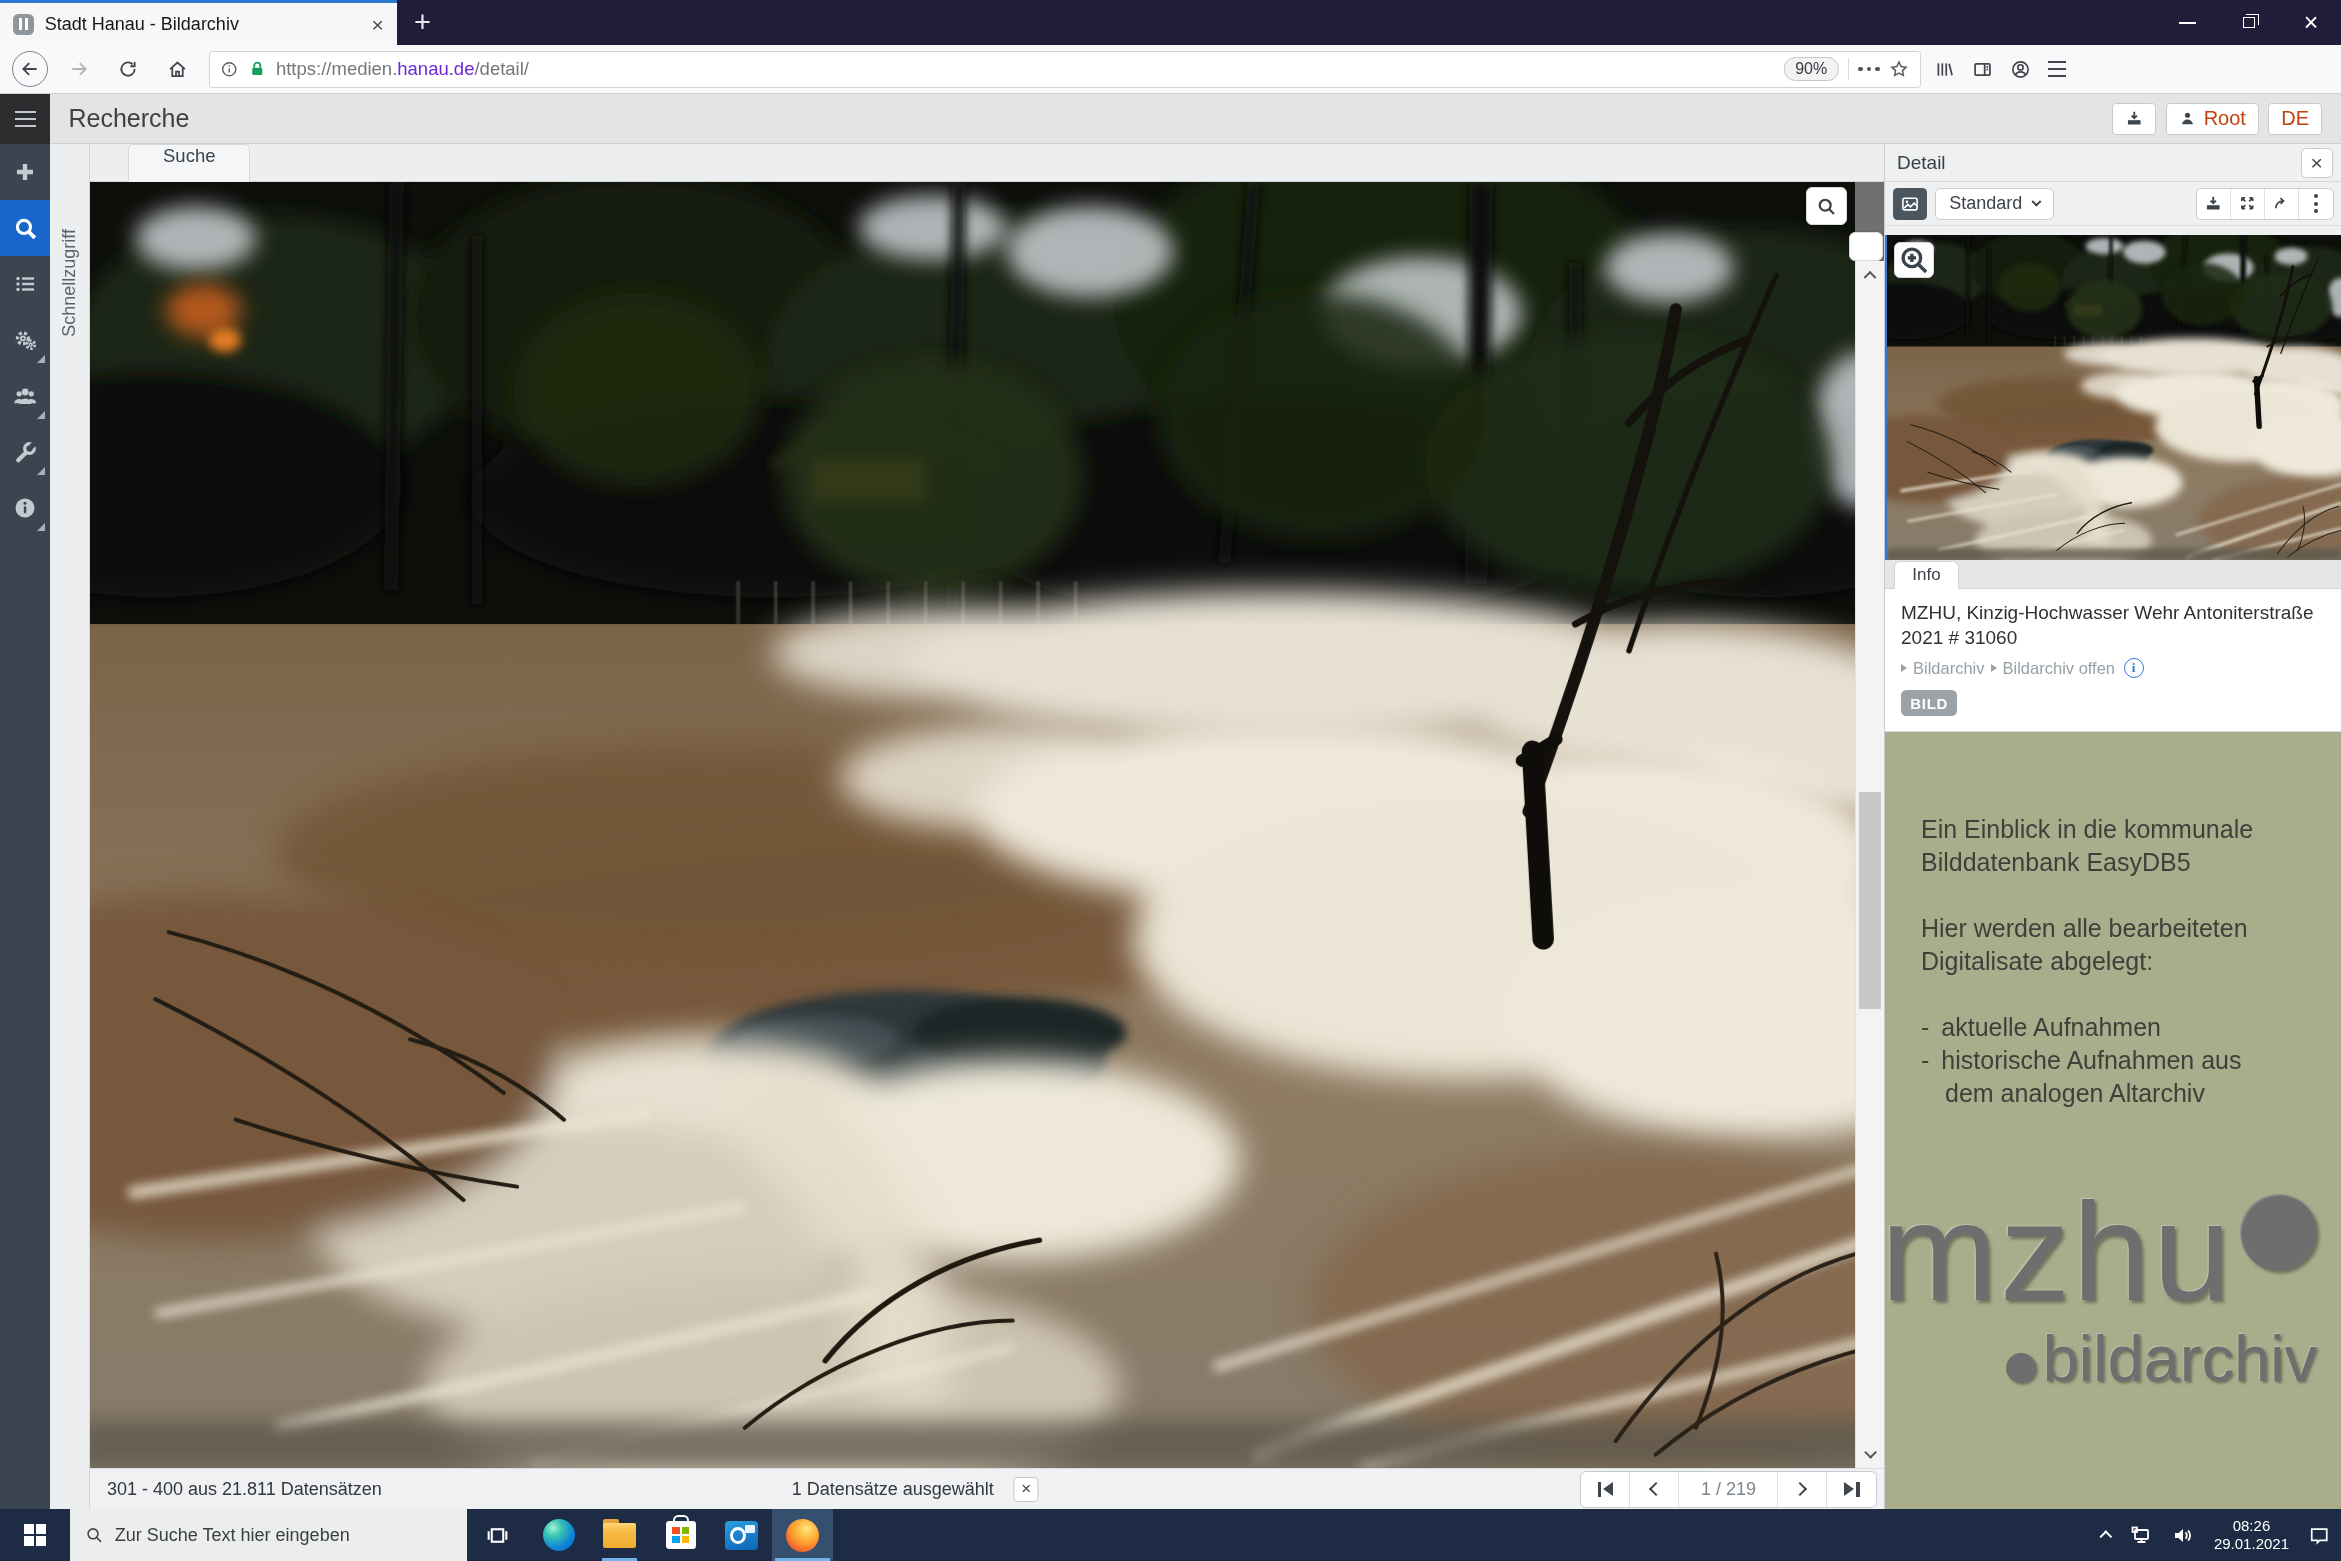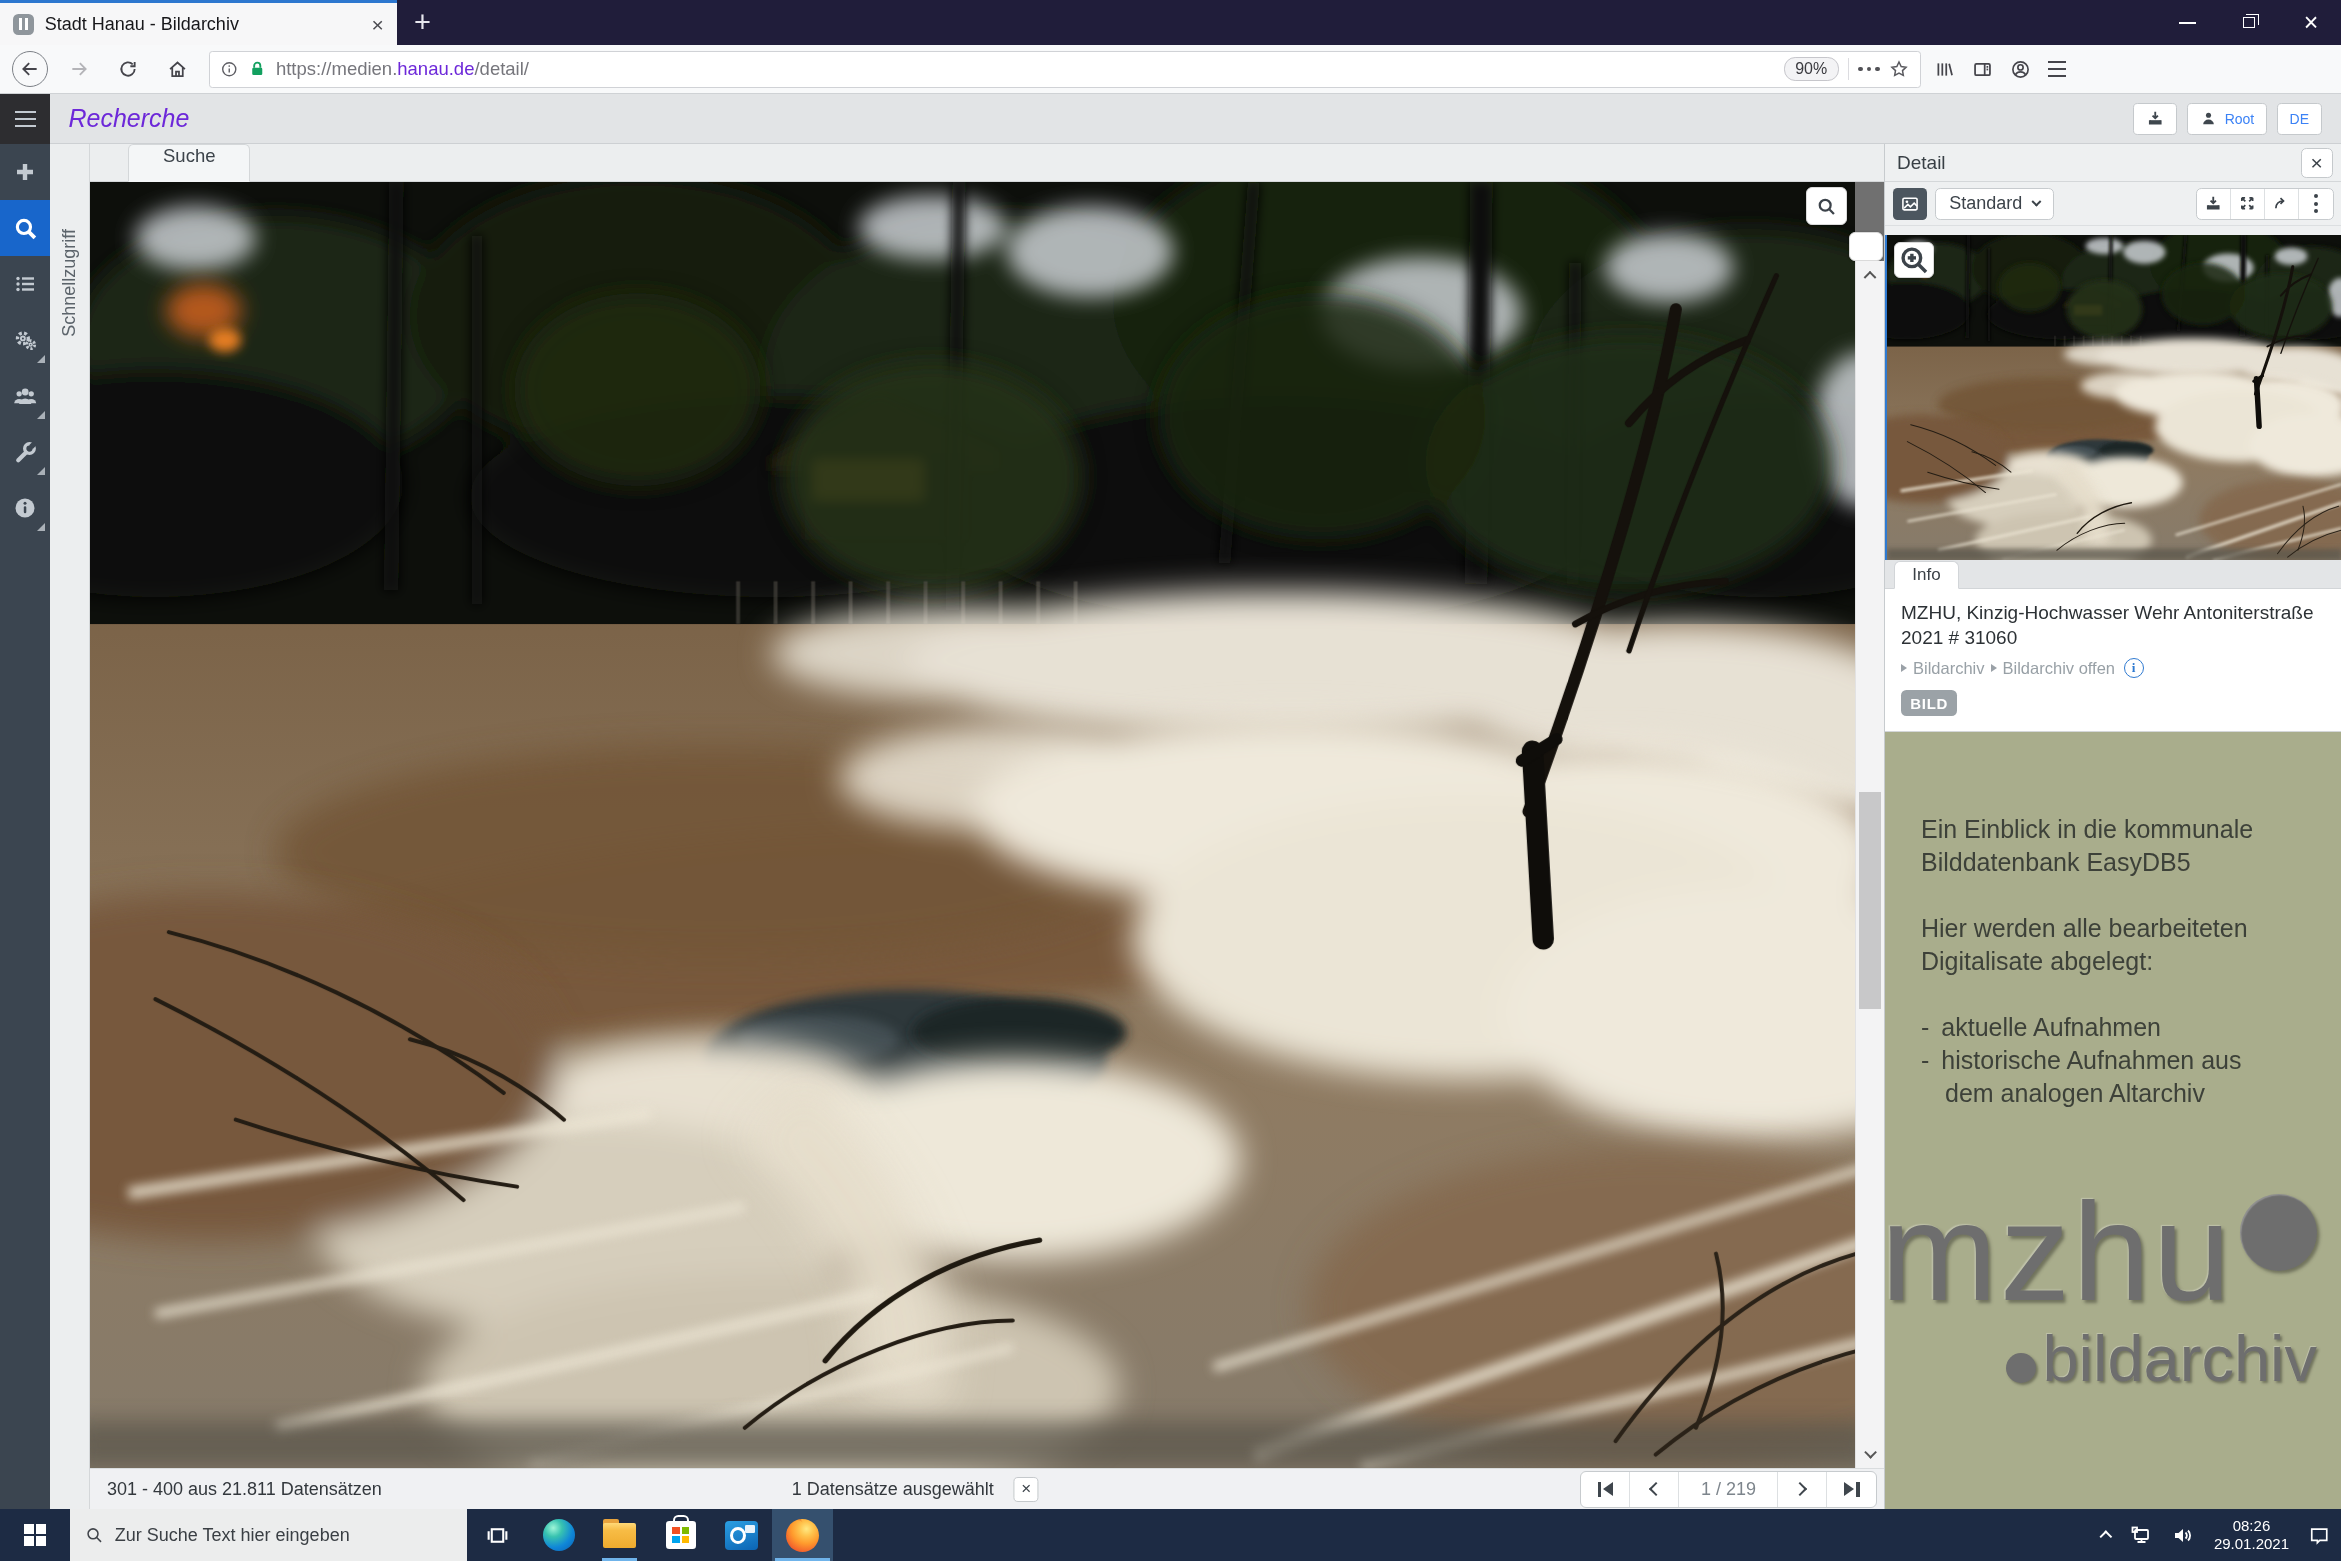--- a/index.html
+++ b/index.html
@@ -50,7 +50,7 @@
 
   .content-col { flex:1; display:flex; flex-direction:column; min-width:0; }
   .page-header { height:50px; background:#e2e4e6; border-bottom:0.7px solid #cdd0d3; display:flex; align-items:center; padding:0 20px 0 18.5px; flex:0 0 auto; }
-  .page-header h1 { font-size:25px; font-weight:400; color:#6d28d9;font-style:italic; }
+  .page-header h1 { font-size:25px; font-weight:400; color:#404040; }
   .ph-spacer { flex:1; }
   .hbtn { height:32px; background:#fff; border:0.7px solid #c5c9cc; border-radius:4.6px; display:flex; align-items:center; justify-content:center; gap:8px; padding:0 12px; color:#3b82f6; font-size:14px; margin-left:9.3px; }
 

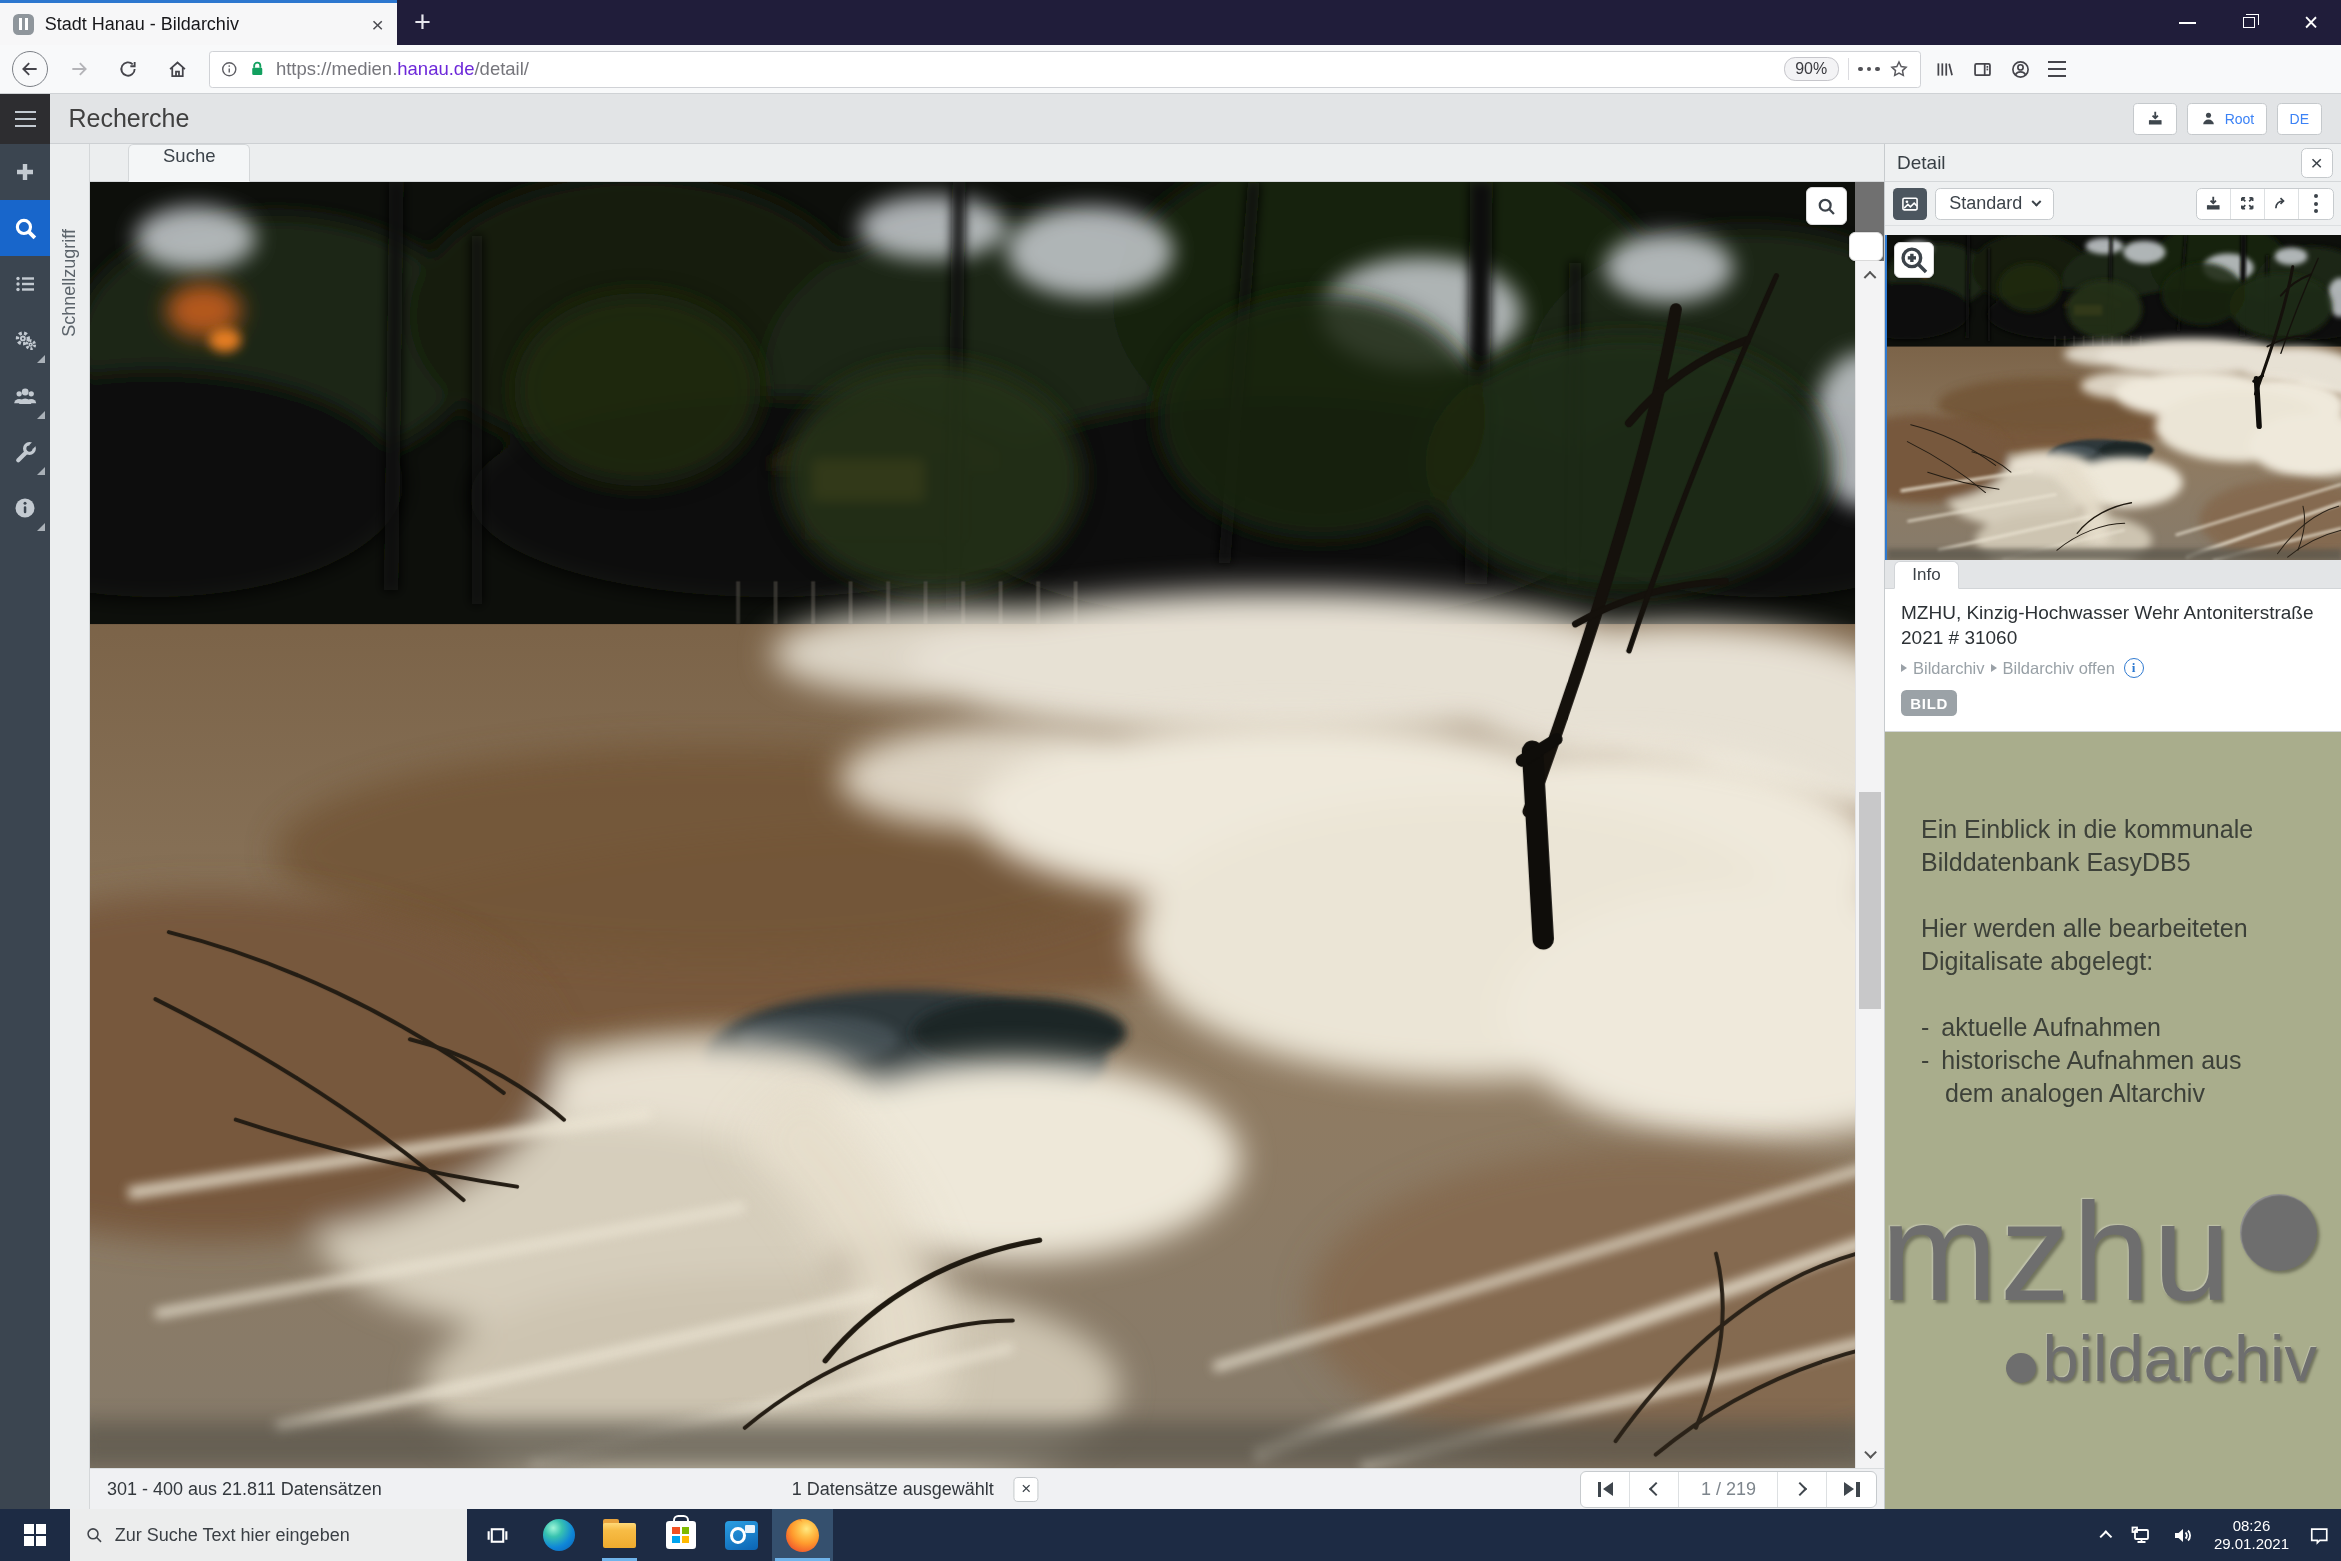--- a/index.html
+++ b/index.html
@@ -52,7 +52,7 @@
   .page-header { height:50px; background:#e2e4e6; border-bottom:0.7px solid #cdd0d3; display:flex; align-items:center; padding:0 20px 0 18.5px; flex:0 0 auto; }
   .page-header h1 { font-size:25px; font-weight:400; color:#404040; }
   .ph-spacer { flex:1; }
-  .hbtn { height:32px; background:#fff; border:0.7px solid #c5c9cc; border-radius:4.6px; display:flex; align-items:center; justify-content:center; gap:8px; padding:0 12px; color:#3b82f6; font-size:14px; margin-left:9.3px; }
+  .hbtn { height:32px; background:#fff; border:0.7px solid #c5c9cc; border-radius:4.6px; display:flex; align-items:center; justify-content:center; gap:8px; padding:0 12px; color:#c2410c; font-size:20px; margin-left:9.3px; }
 
   .workspace { flex:1; display:flex; min-height:0; }
   .quickstrip { width:40px; background:#eceeef; border-right:0.7px solid #d4d7d9; position:relative; flex:0 0 auto; }

